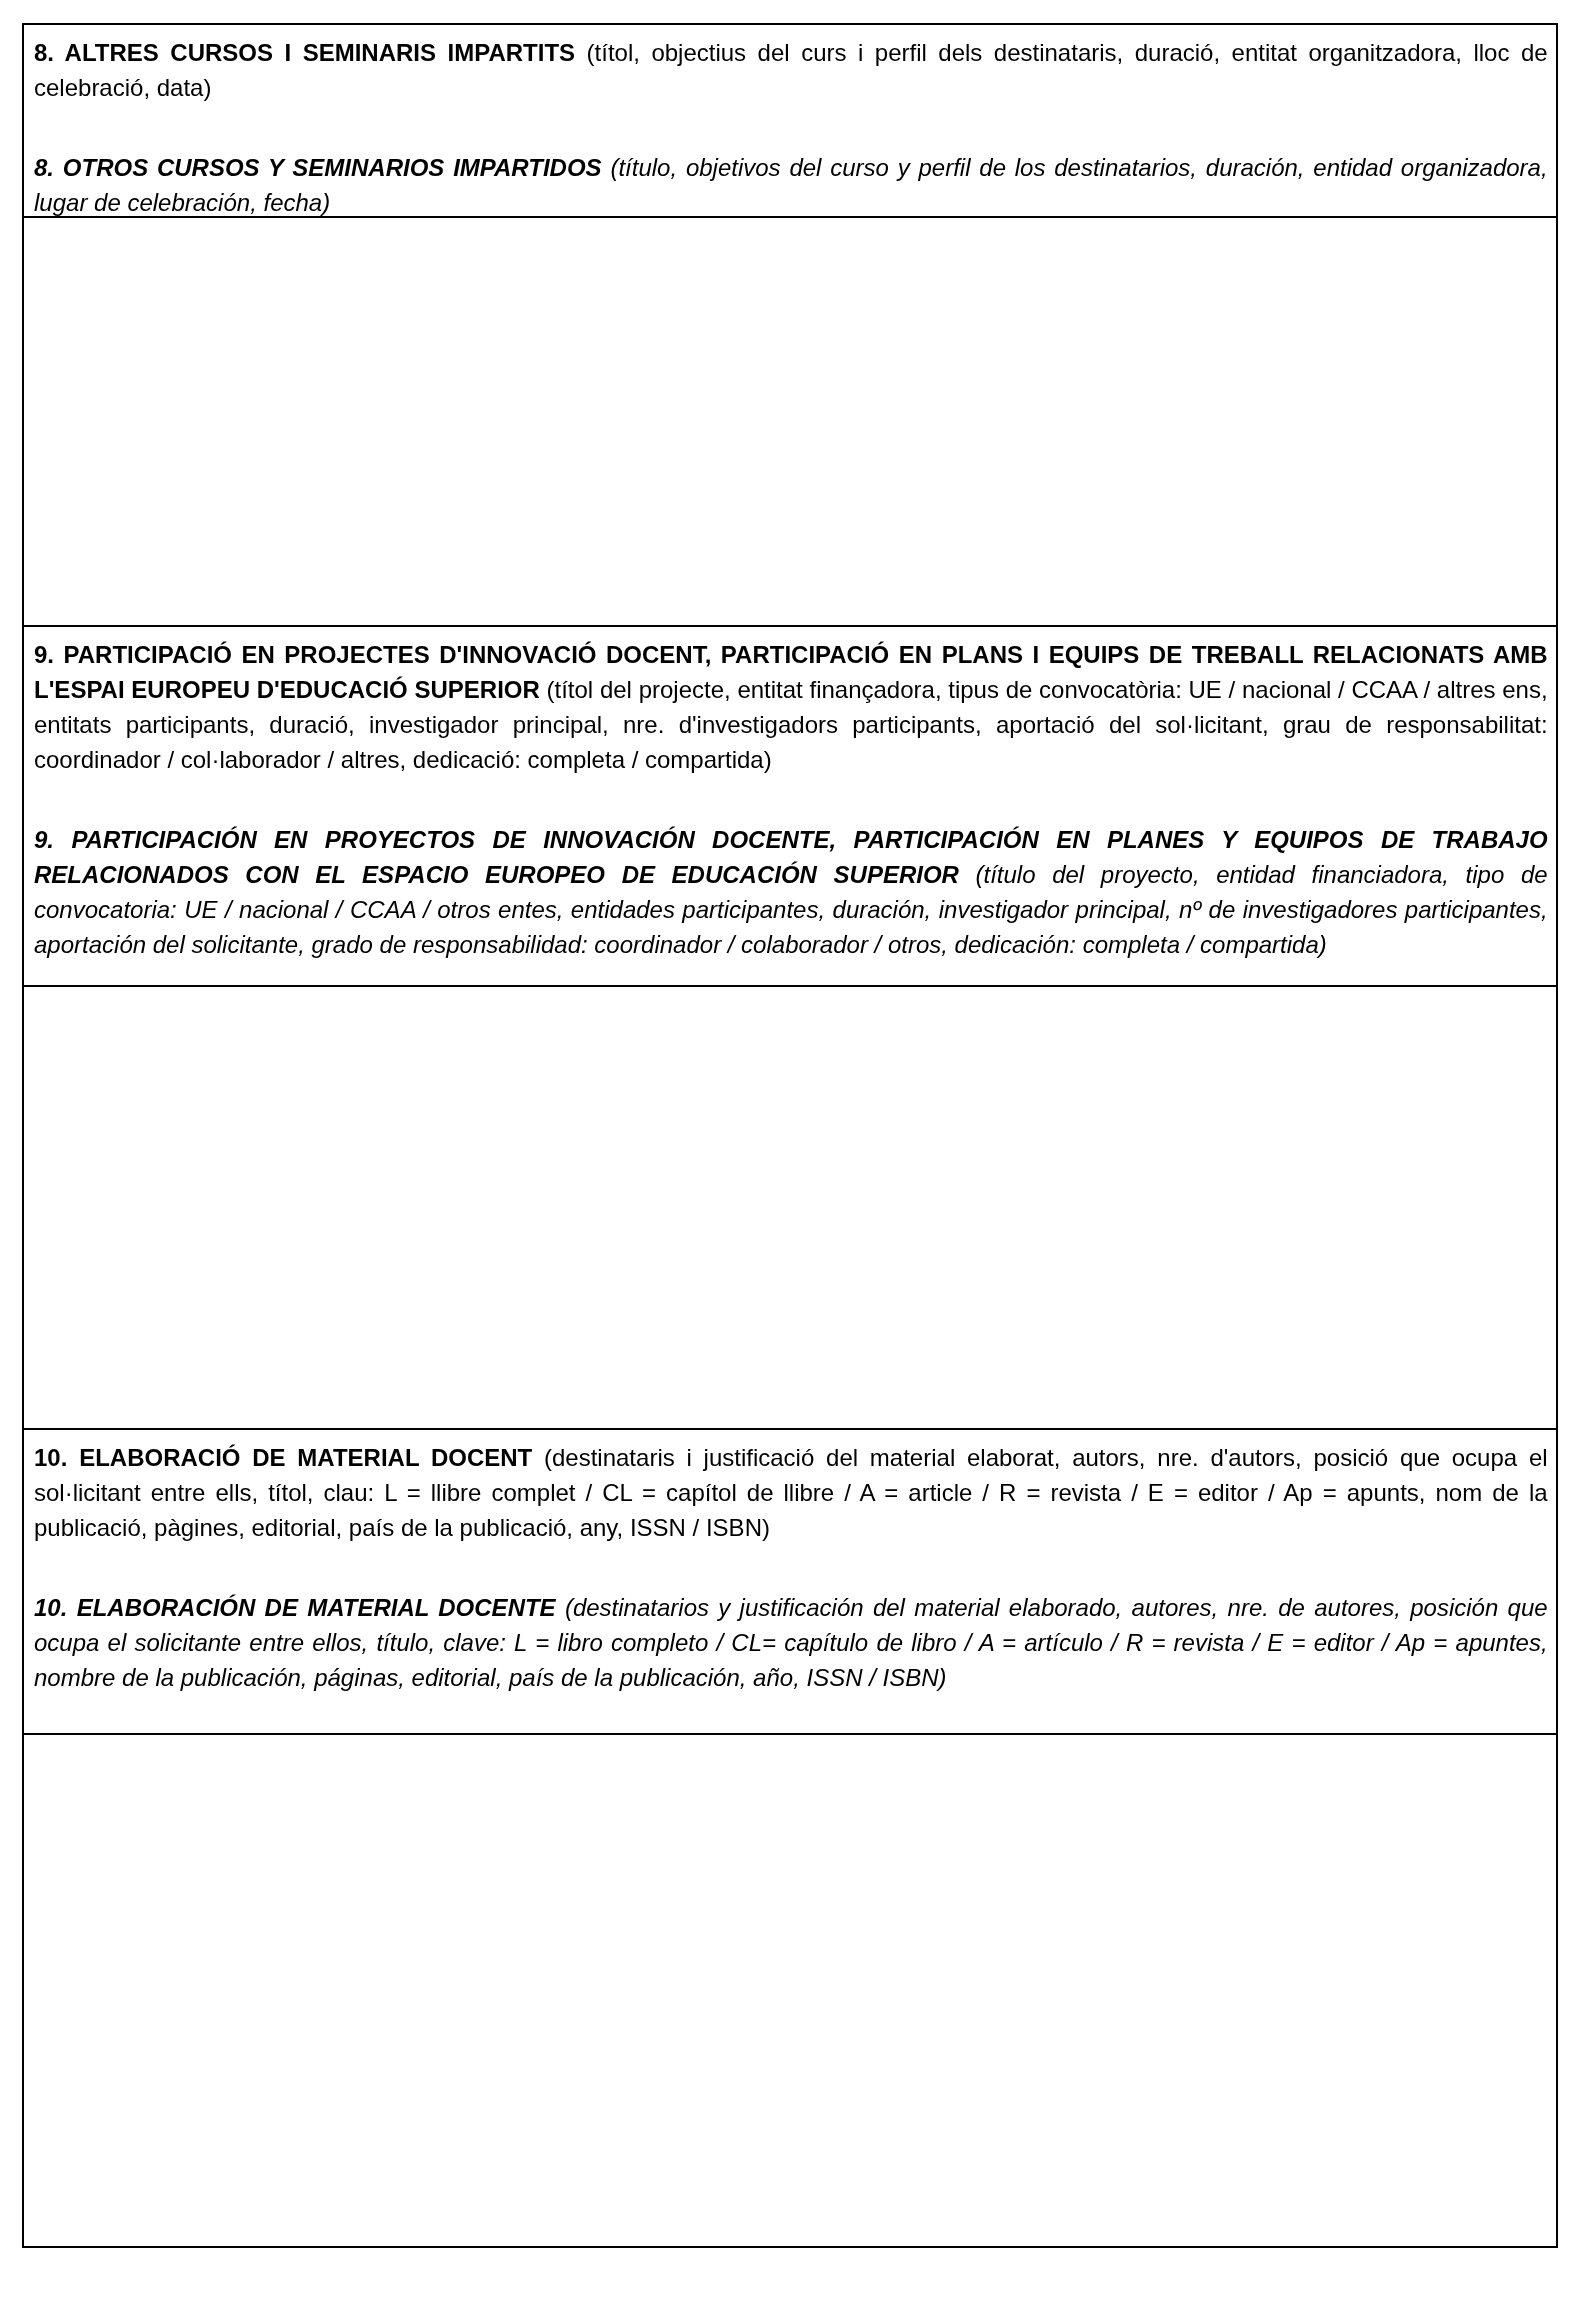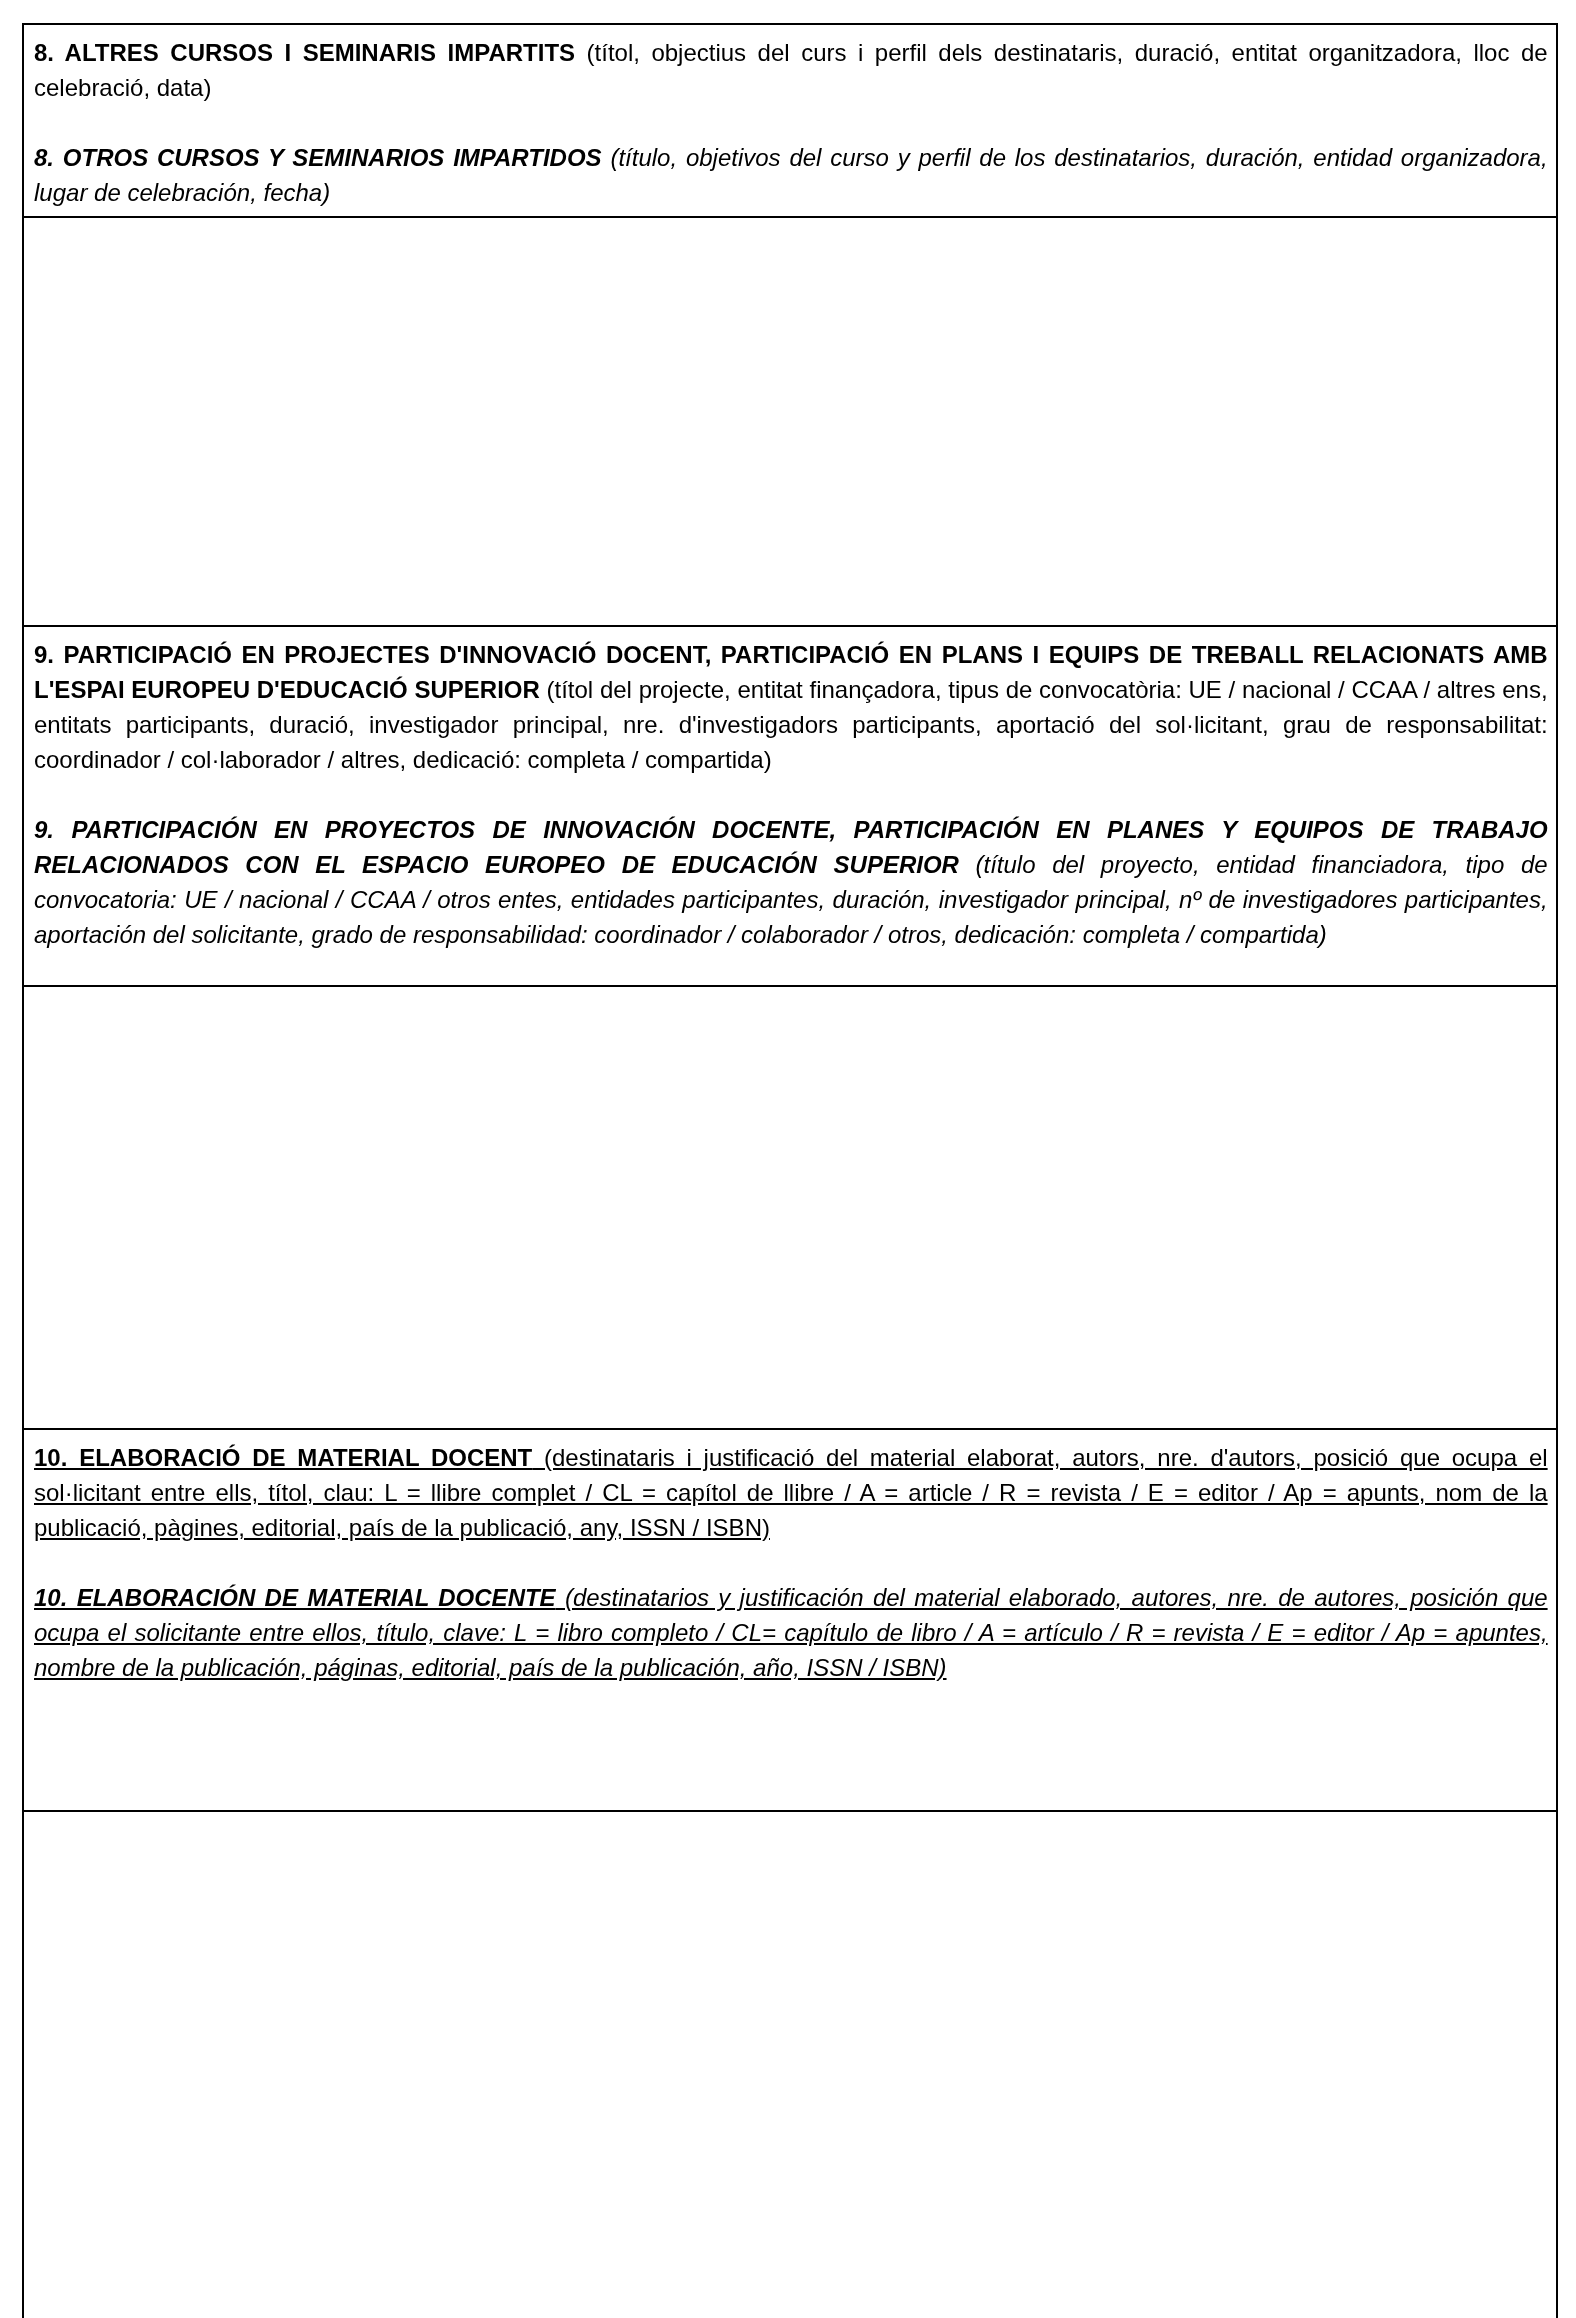--- a/index.html
+++ b/index.html
@@ -40,7 +40,7 @@
     margin: 0;
   }
   .header-cell p.es {
-    margin-top: 35px;
+    margin-top: 45px;
   }
   .seg-bold { font-weight: bold; }
   .seg-regular { font-weight: normal; }

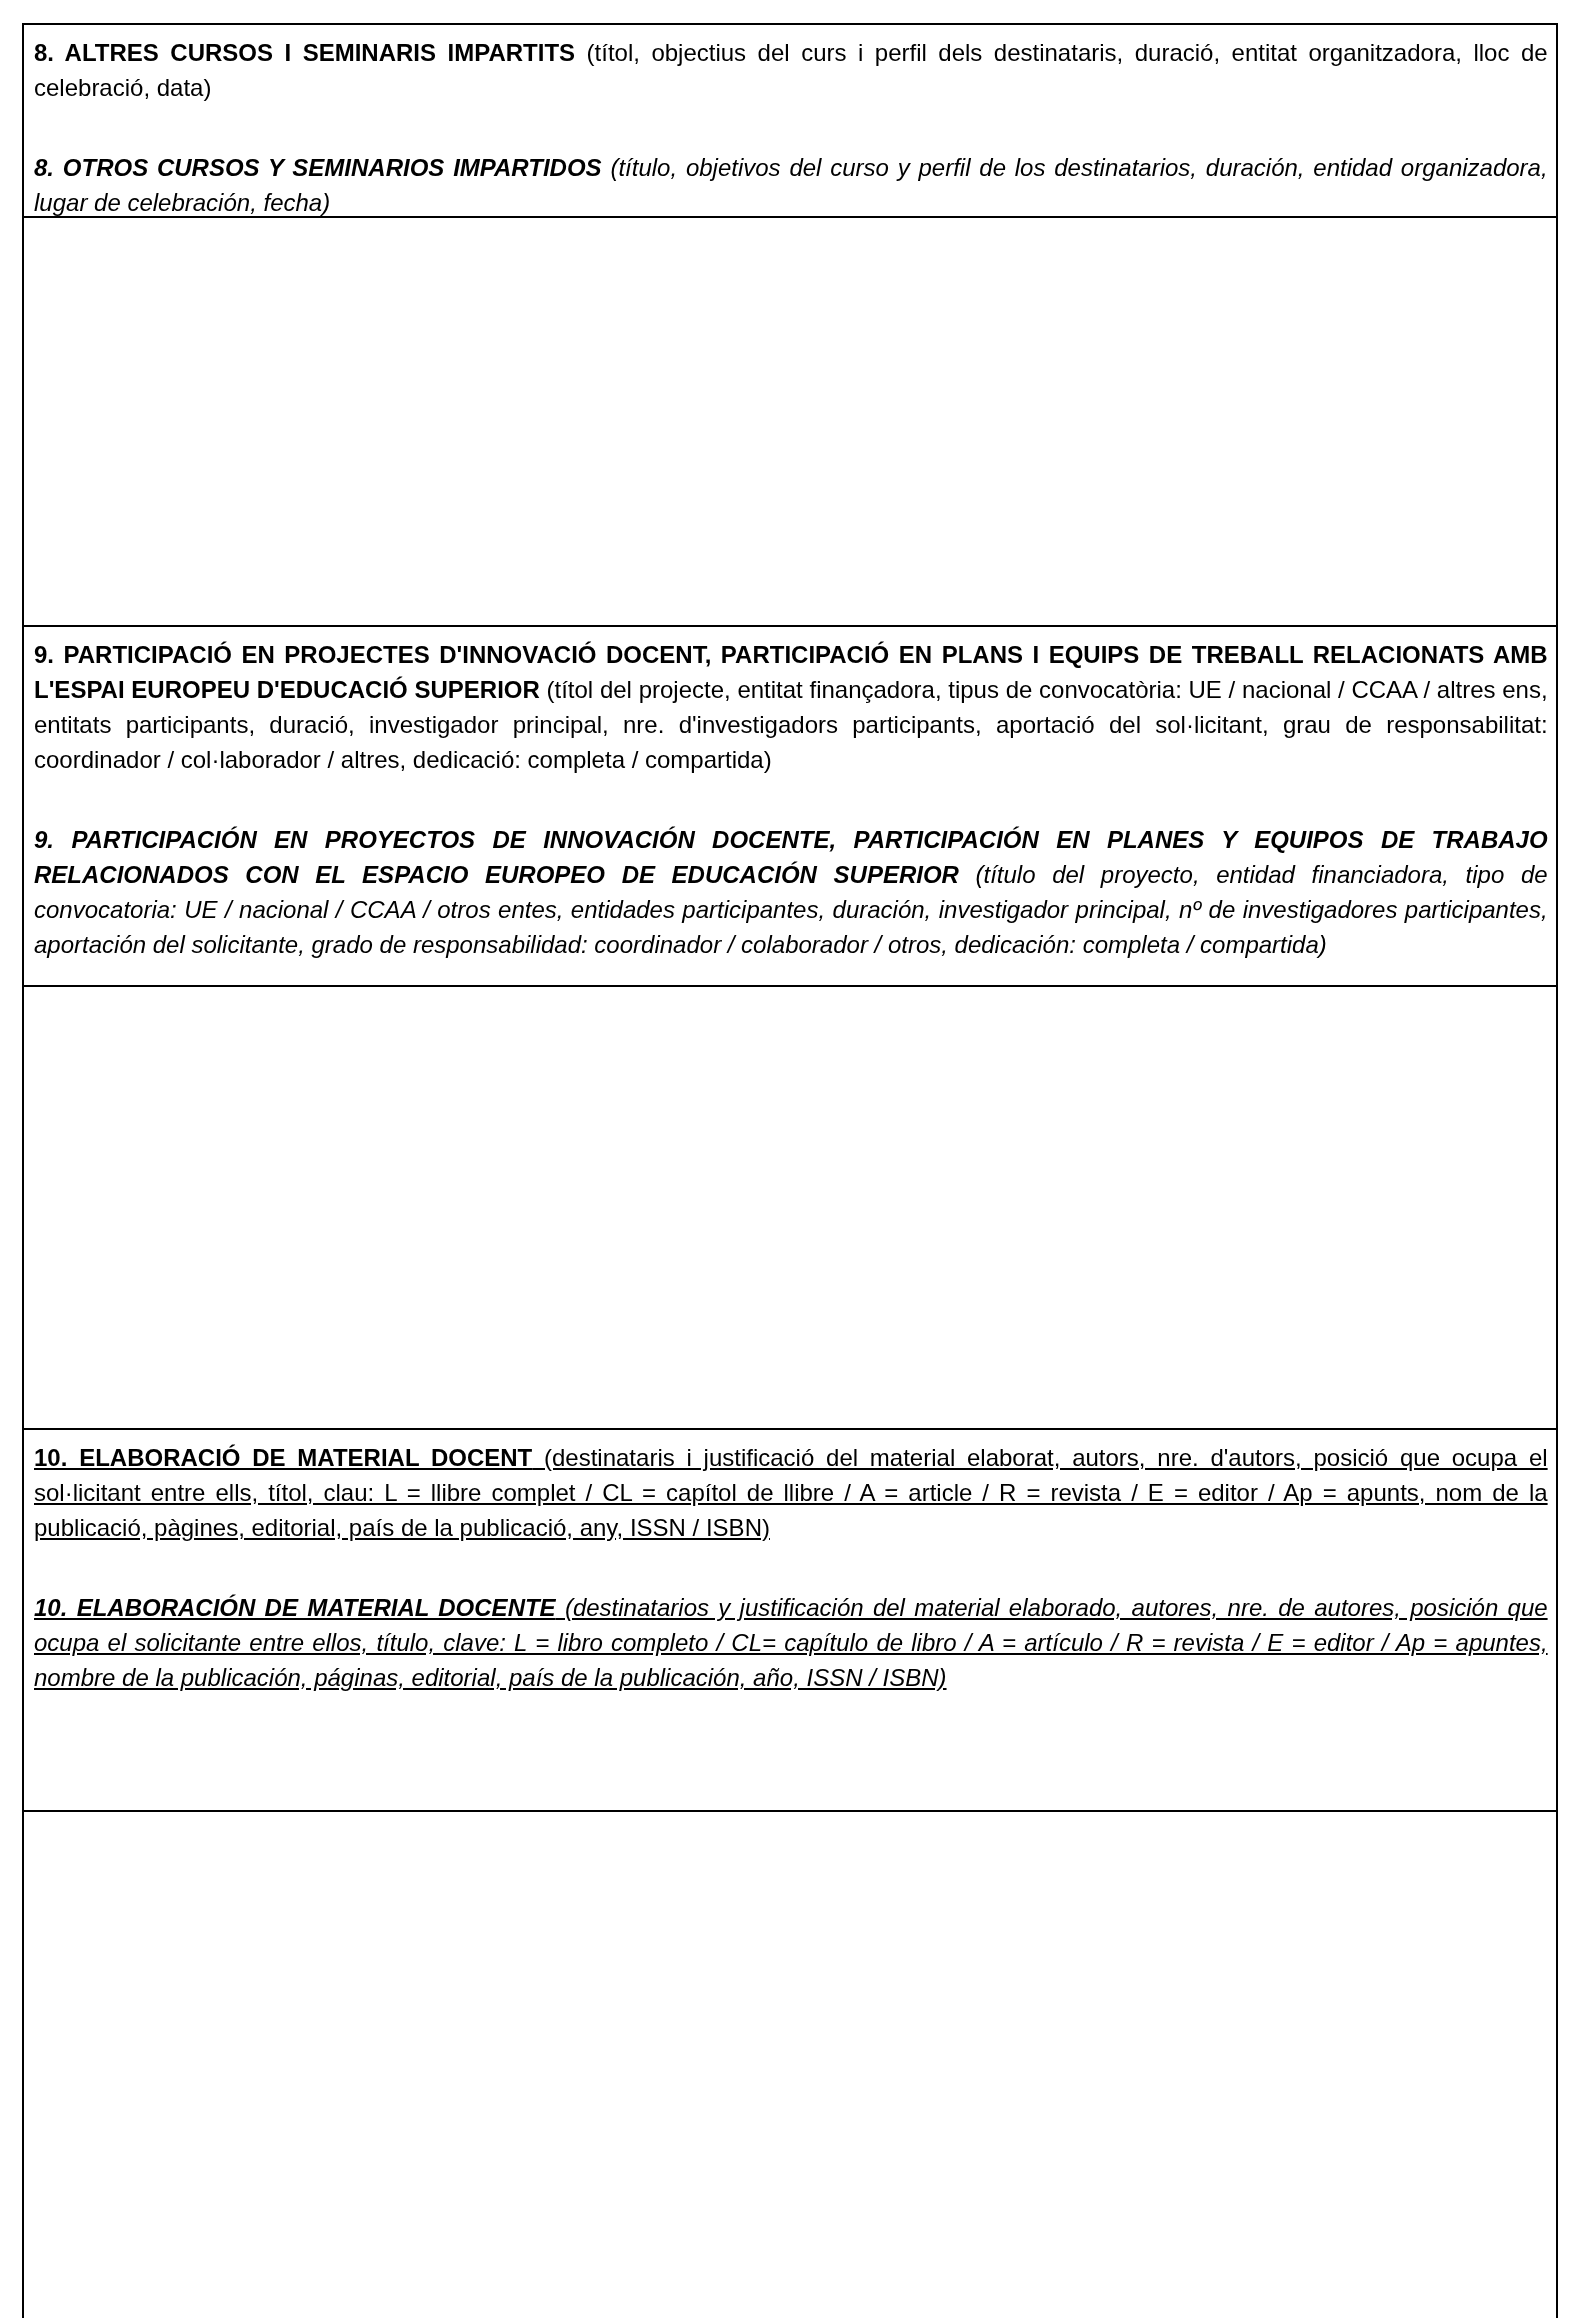--- a/index.html
+++ b/index.html
@@ -51,7 +51,7 @@
   .e8  { height: 409px; }
   .h9  { height: 360px; }
   .e9  { height: 443px; }
-  .h10 { height: 382px; text-decoration: underline; }
+  .h10 { height: 305px; }
   .e10 { height: 513px; }
 </style>
 </head>

